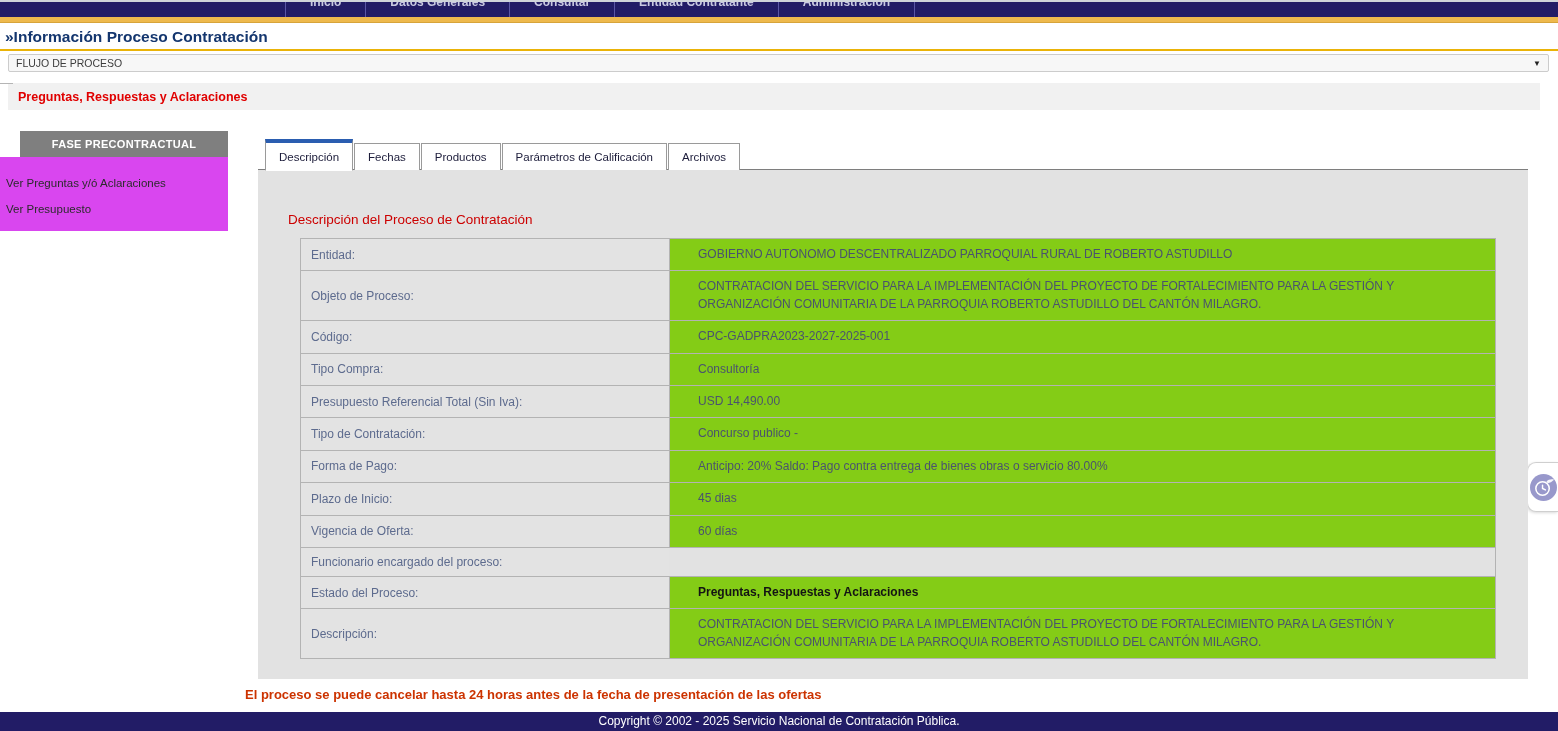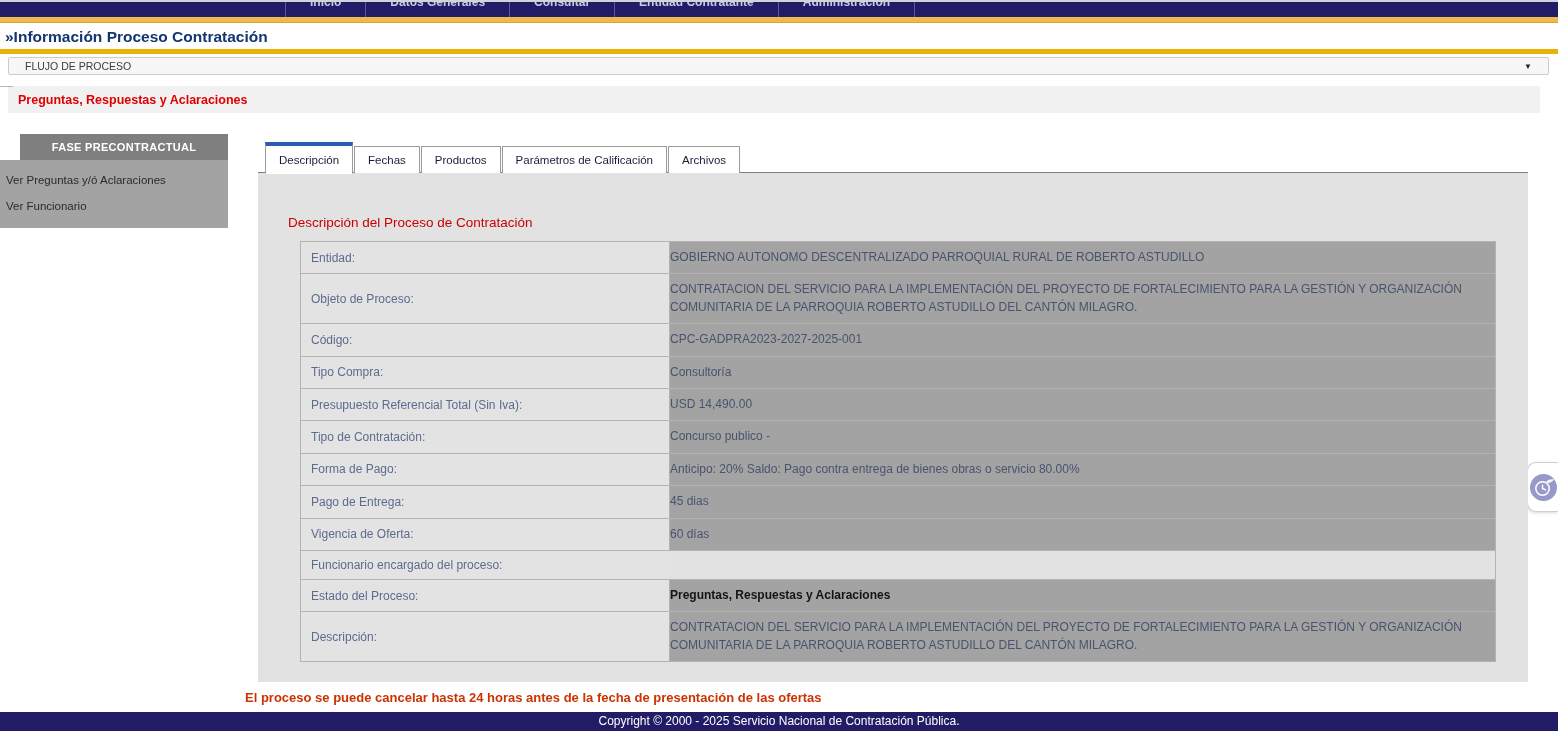--- a/index.html
+++ b/index.html
@@ -22,7 +22,7 @@
   .nav-item:first-child { border-left:1px solid #5b57a5; }
   .gold-strip { height:6px; background:#eeb94d; border-bottom:1px solid #d7a43a; }
 
-  .title-bar { background:#fff; padding:5px 6px 3px 5px; border-bottom:5px solid #eab308; }
+  .title-bar { background:#fff; padding:5px 6px 3px 5px; border-bottom:2px solid #eab308; }
   .page-title { color:#14366e; font-weight:bold; font-size:15.5px; font-family:"Liberation Sans",sans-serif; }
 
   .select-row { margin:3px 9px 0 8px; }

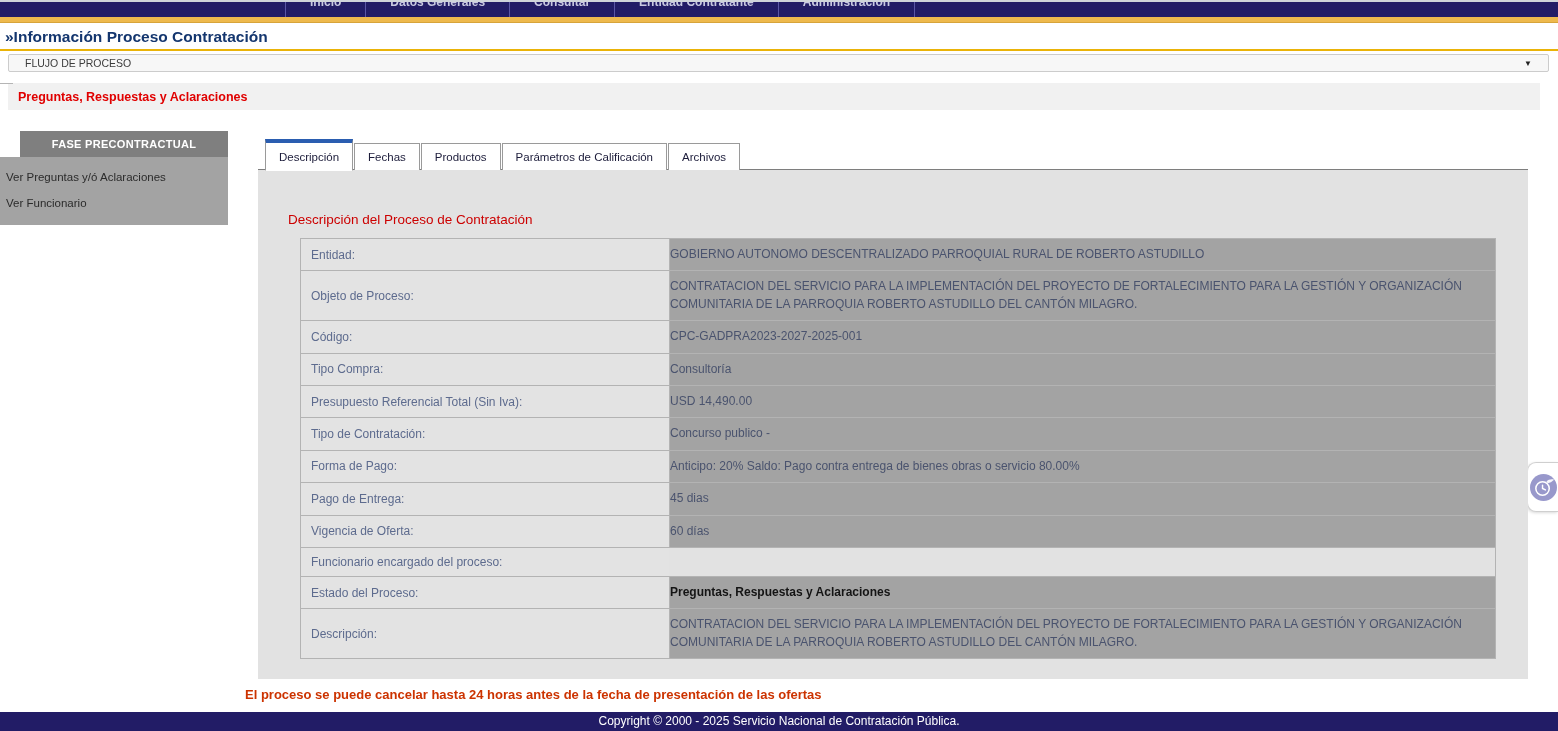--- a/index.html
+++ b/index.html
@@ -29,7 +29,7 @@
   .flow-select {
     height:18px; background:#f7f7f7; border:1px solid #cccccc; border-radius:2px;
     display:flex; align-items:center; justify-content:space-between;
-    padding:0 16px; font-size:10.5px; color:#3c3c3c; cursor:pointer;gap:8px;
+    padding:0 7px; font-size:10.5px; color:#3c3c3c; cursor:pointer;gap:8px;
   }
   .select-arrow { font-size:8px; color:#222; }
 

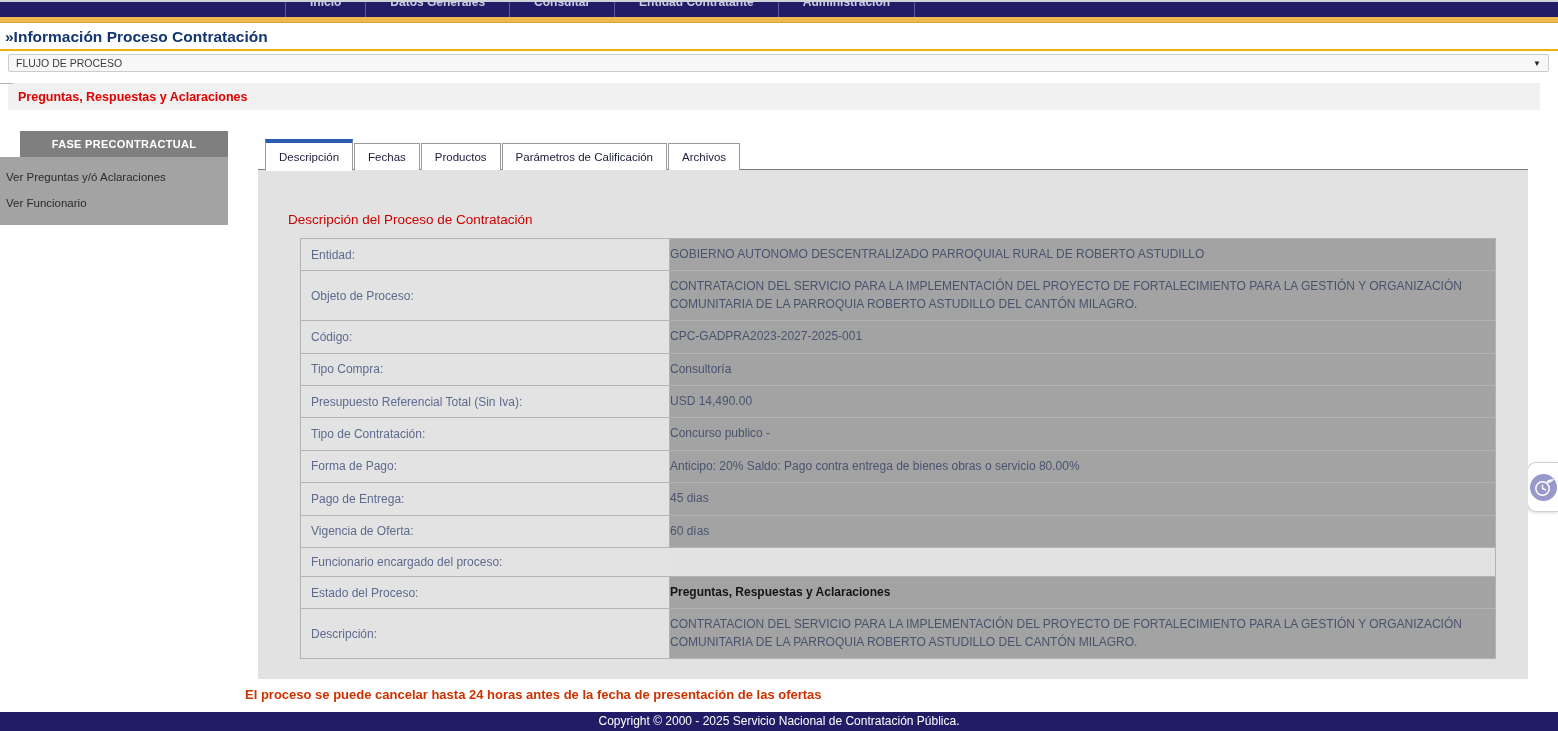--- a/index.html
+++ b/index.html
@@ -47,7 +47,7 @@
     background:#7f7f7f; color:#ffffff; font-weight:bold; font-size:11px;
     text-align:center; height:26px; line-height:26px; letter-spacing:.3px;margin-left:20px;
   }
-  .sidebar-items { background:#a3a3a3; padding:7px 0 9px; }
+  .sidebar-items { background:#d946ef; padding:13px 0 9px; }
   .sidebar-item { font-size:11.5px; color:#2b2b2b; padding:7px 0 7px 6px; cursor:pointer; }
 
   .main { margin-left:258px; margin-right:30px; padding-top:29px; }

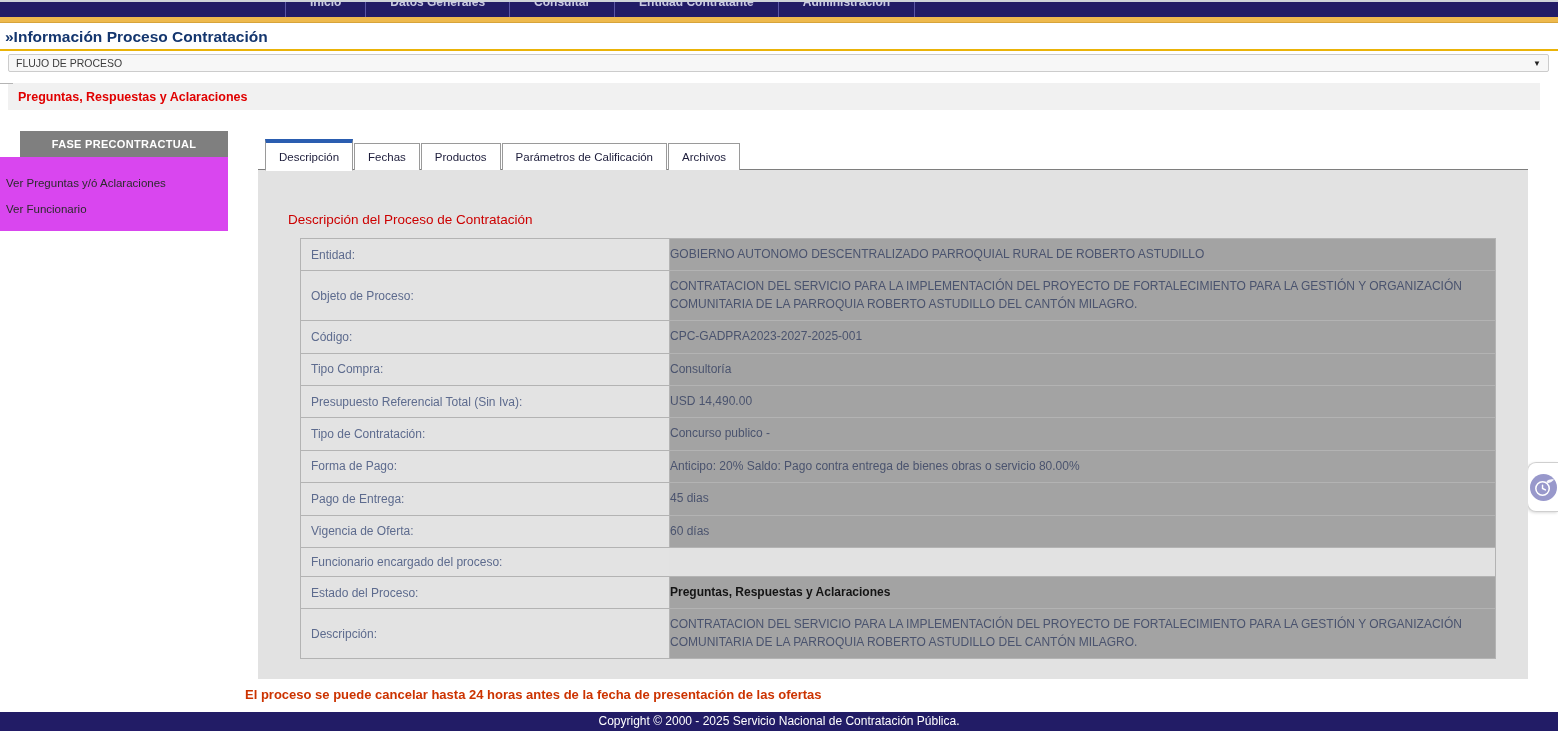--- a/index.html
+++ b/index.html
@@ -134,7 +134,7 @@
     <div class="sidebar-header">FASE PRECONTRACTUAL</div>
     <div class="sidebar-items">
       <div class="sidebar-item">Ver Preguntas y/ó Aclaraciones</div>
-      <div class="sidebar-item">Ver Funcionario</div>
+      <div class="sidebar-item">Ver Presupuesto</div>
     </div>
   </div>
 

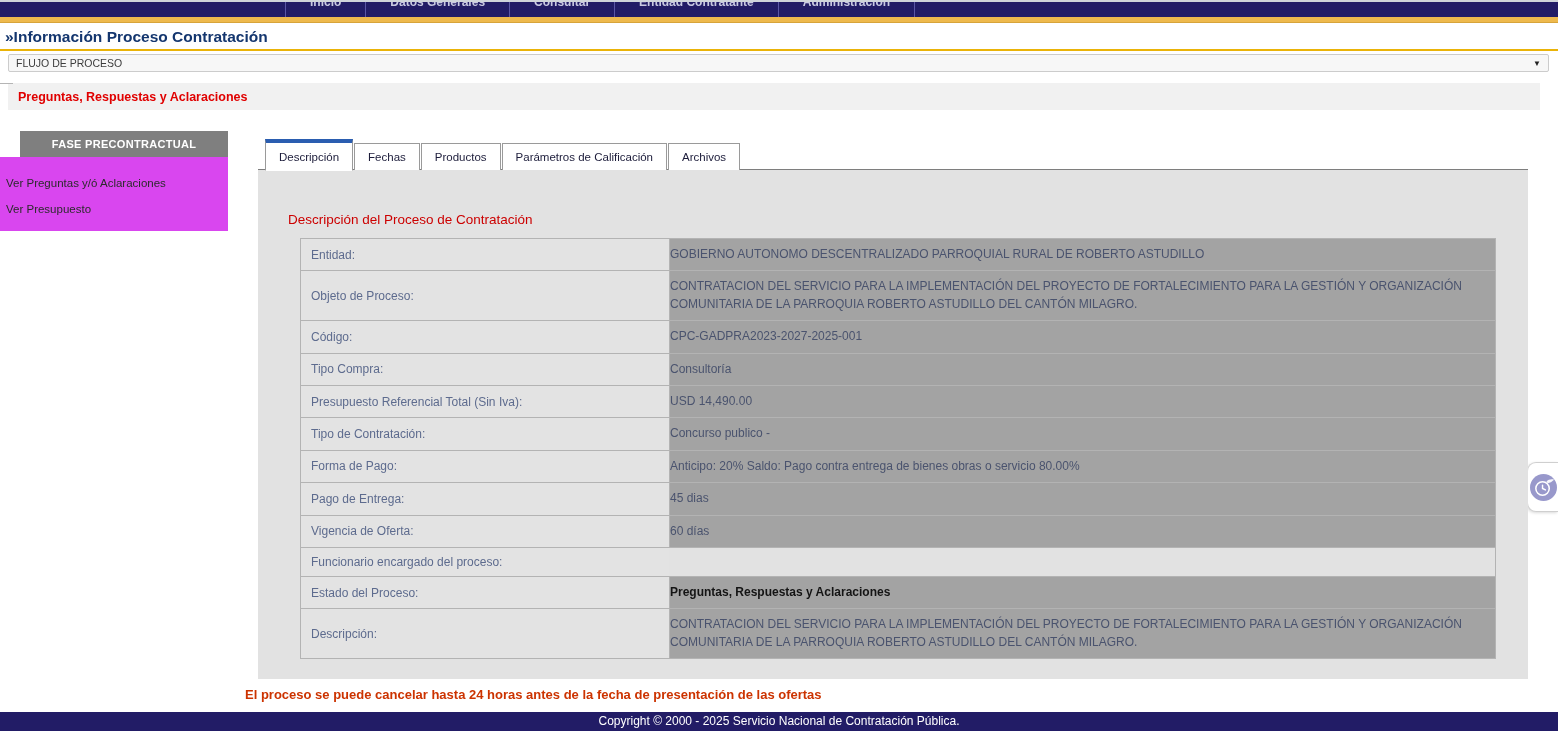--- a/index.html
+++ b/index.html
@@ -74,8 +74,8 @@
     background:#e3e3e3; display:flex; align-items:center;
   }
   .cell-value {
-    flex:1; background:#a3a3a3; border-left:1px solid #b3b3b3;
-    padding:7px 0; font-size:12px; color:#4a536e; display:flex; align-items:center; line-height:1.45;
+    flex:1; background:#84cc16; border-left:1px solid #b3b3b3;
+    padding:7px 28px; font-size:12px; color:#4a536e; display:flex; align-items:center; line-height:1.45;
   }
   .cell-value.bold-value { font-weight:bold; color:#141414; }
 

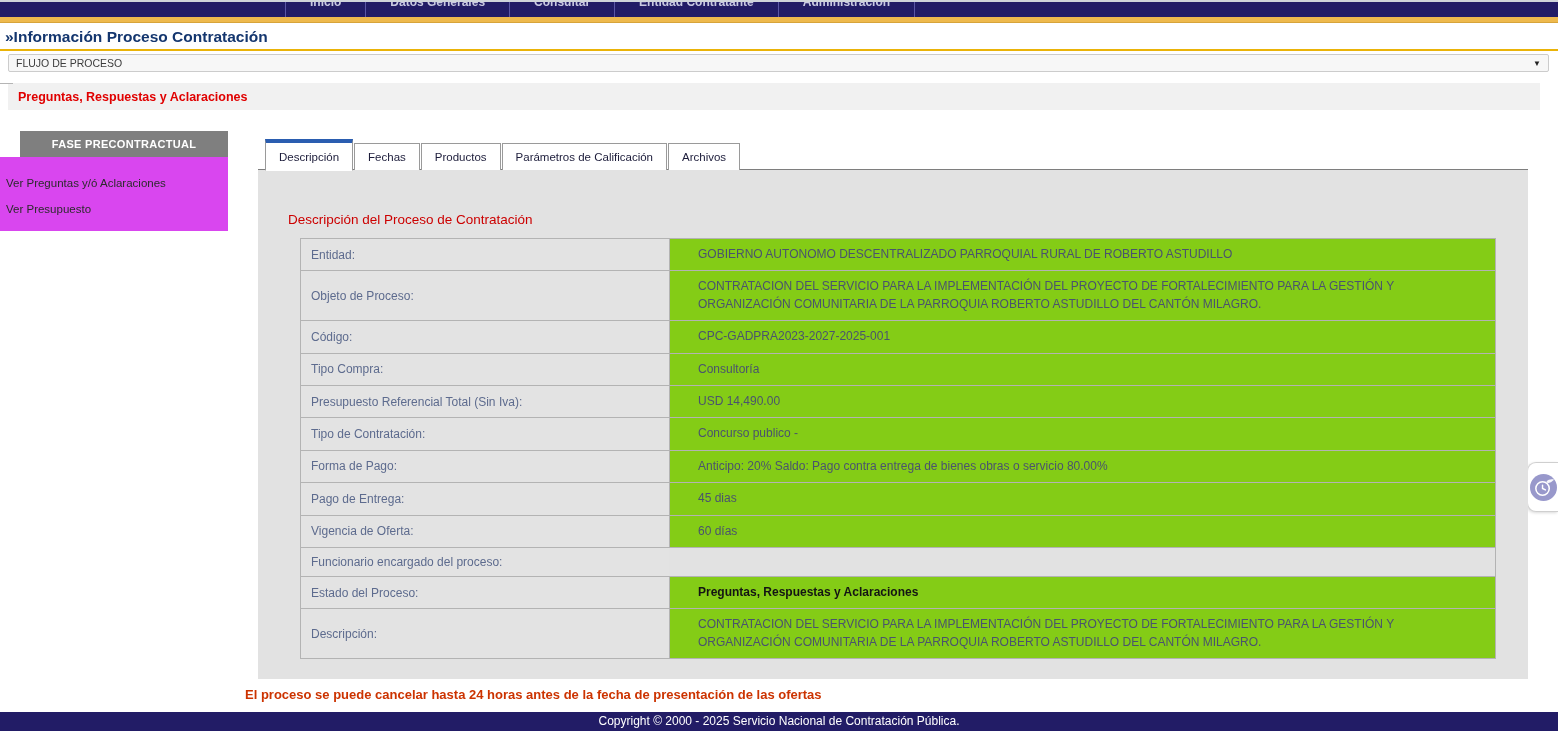--- a/index.html
+++ b/index.html
@@ -180,7 +180,7 @@
           <div class="cell-value">Anticipo: 20% Saldo: Pago contra entrega de bienes obras o servicio 80.00%</div>
         </div>
         <div class="detail-row">
-          <div class="cell-label">Pago de Entrega:</div>
+          <div class="cell-label">Plazo de Inicio:</div>
           <div class="cell-value">45 dias</div>
         </div>
         <div class="detail-row">

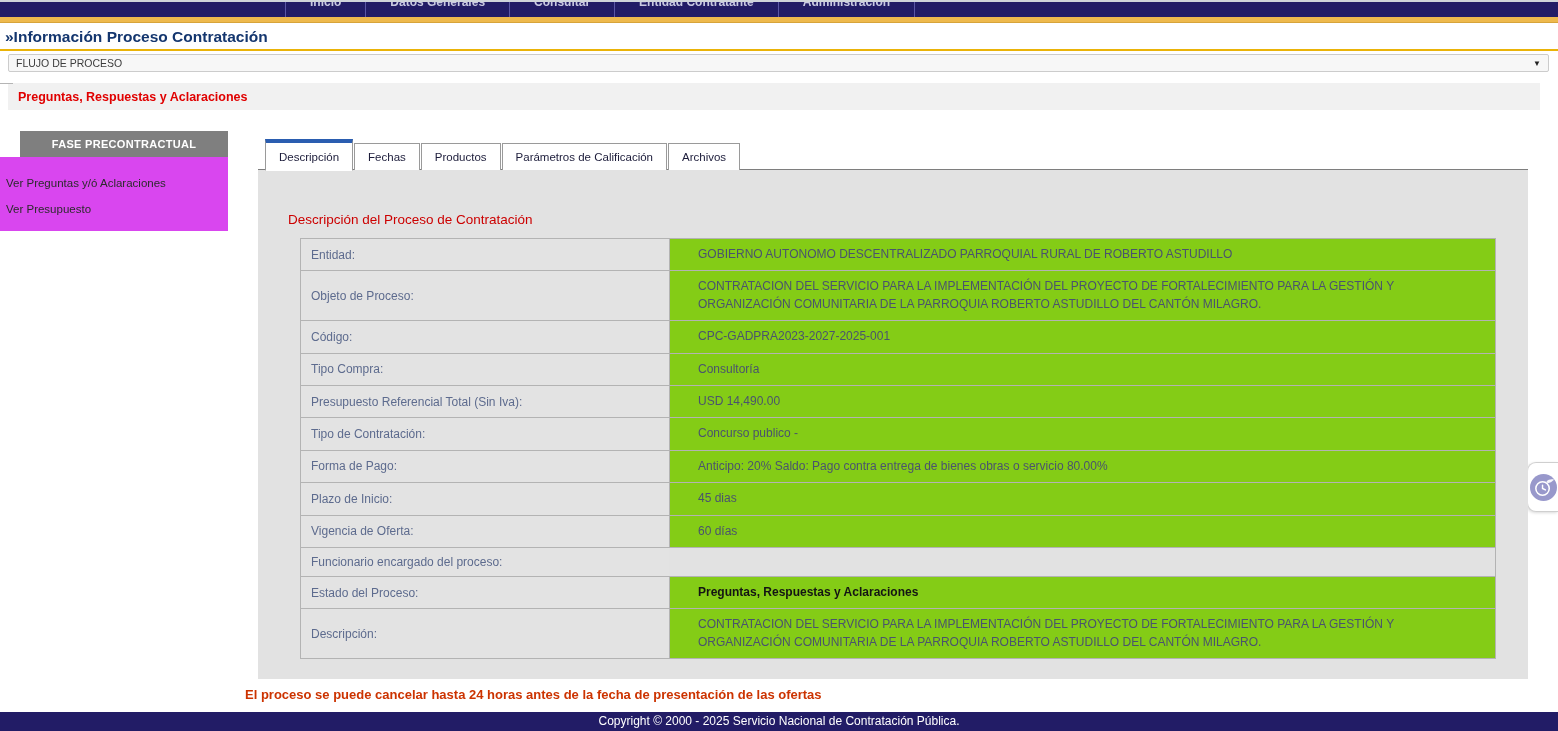--- a/index.html
+++ b/index.html
@@ -217,7 +217,7 @@
 </div>
 
 <div class="footer">
-  <span>Copyright © 2000 - 2025 Servicio Nacional de Contratación Pública.</span>
+  <span>Copyright © 2002 - 2025 Servicio Nacional de Contratación Pública.</span>
 </div>
 
 </body></html>

